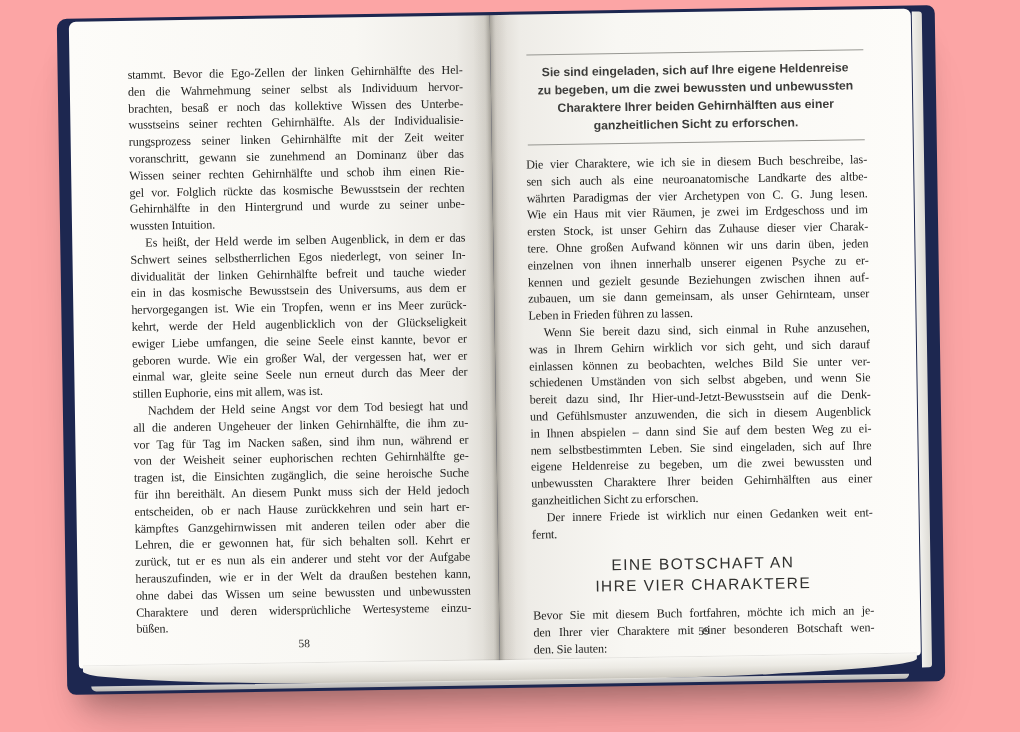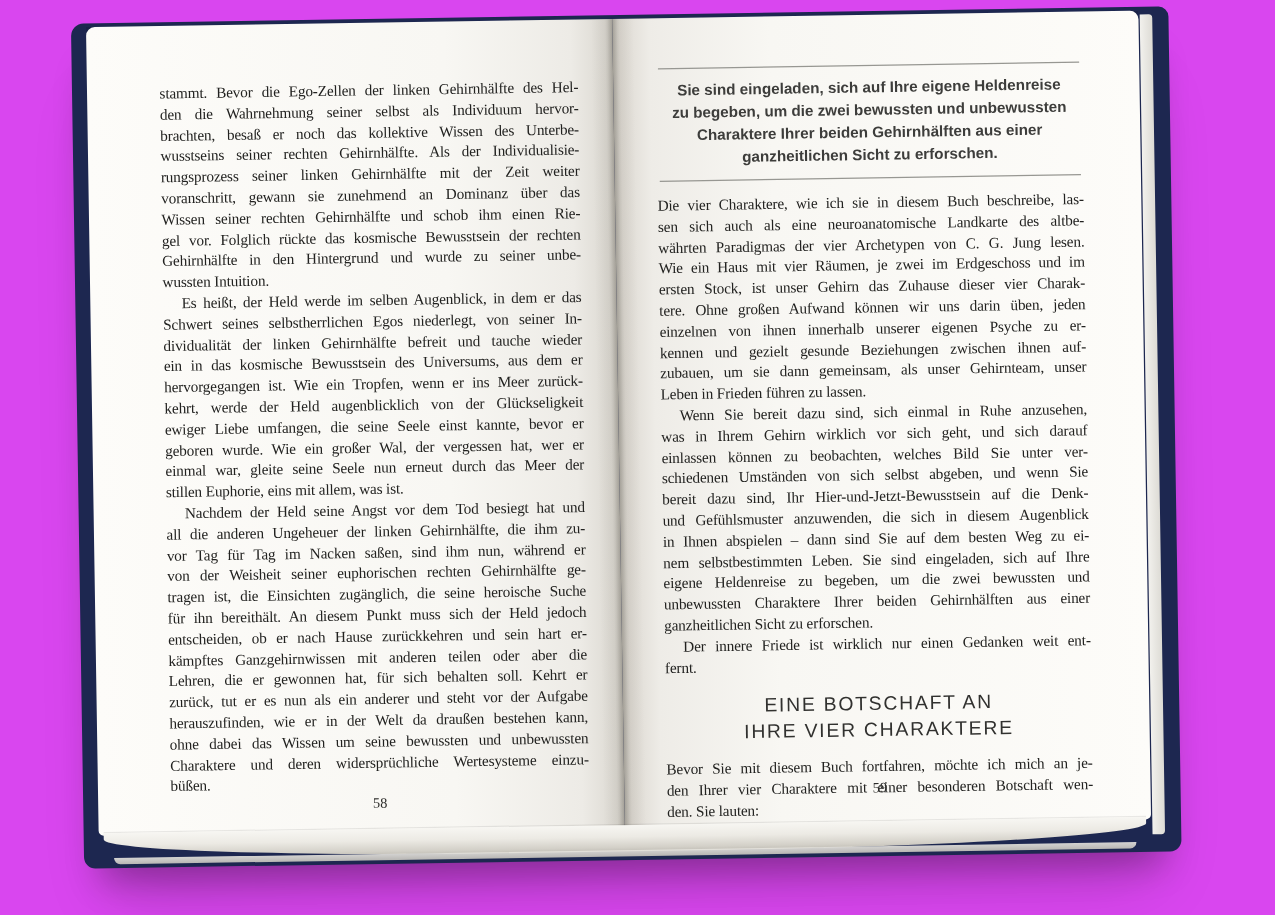--- a/index.html
+++ b/index.html
@@ -4,7 +4,7 @@
 <style>
   html,body{margin:0;padding:0;background:#ffffff;}
   body{width:1020px;height:732px;overflow:hidden;font-family:"Liberation Serif",serif;}
-  .scene{position:relative;width:1020px;height:732px;background:#d946ef;}
+  .scene{position:relative;width:1020px;height:732px;background:#fca5a5;}
 
   .book{
     position:absolute;left:62px;top:12px;width:878px;height:676px;

